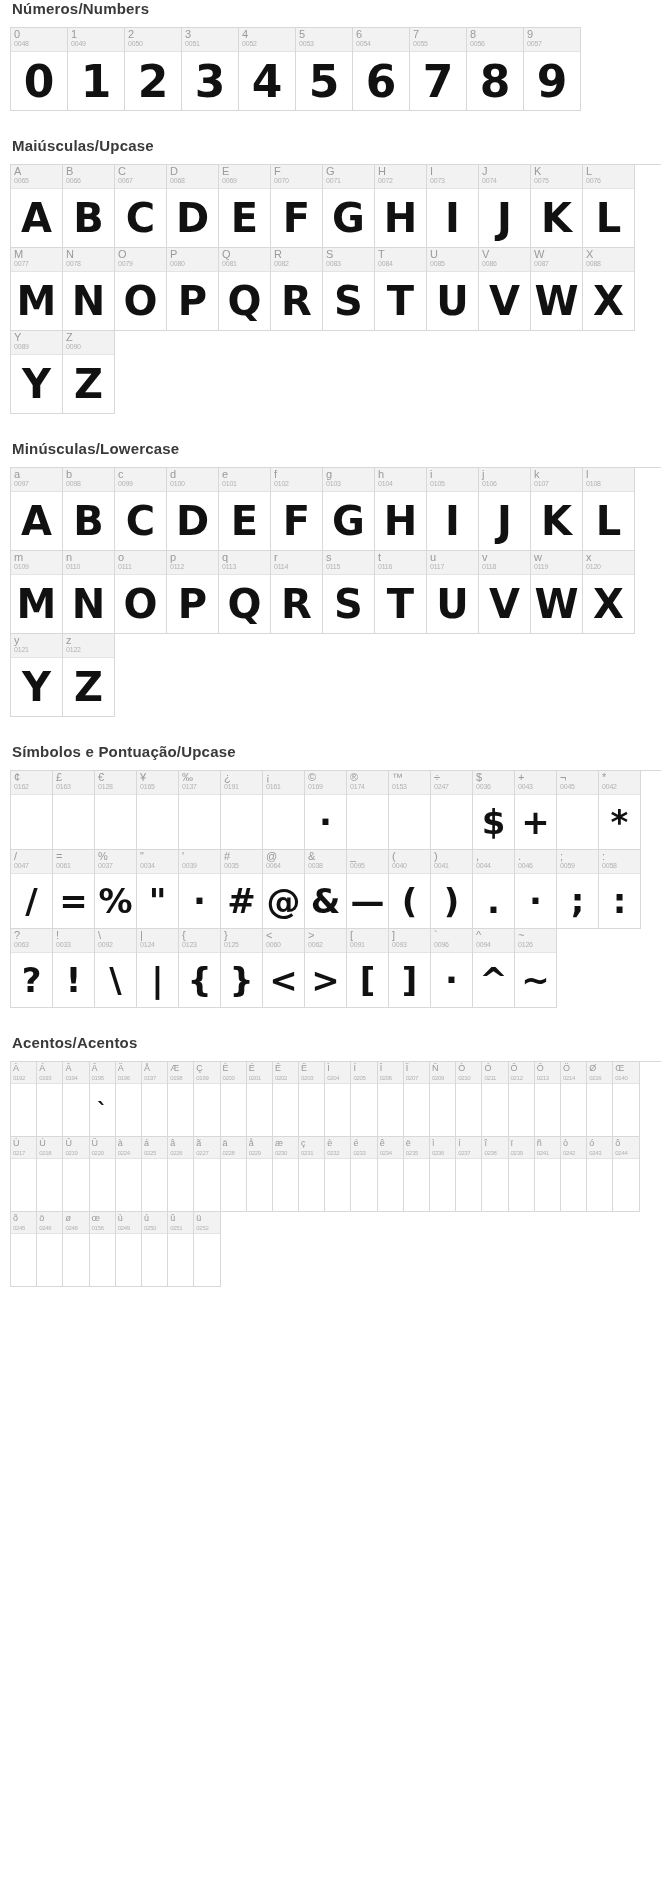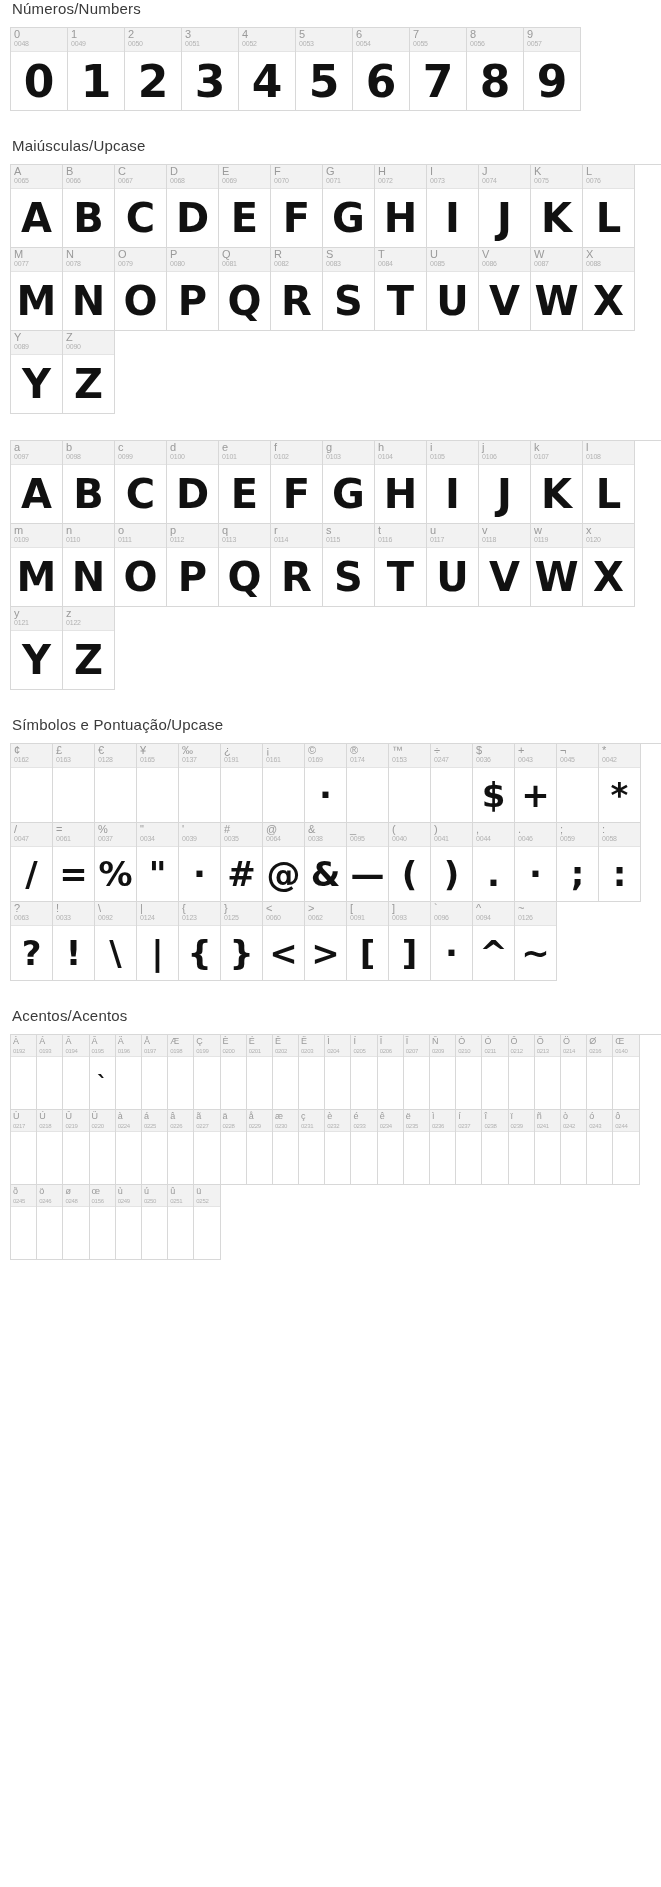--- a/index.html
+++ b/index.html
@@ -24,7 +24,7 @@
   .section-title {
     font-size: 15px;
     color: #3a3a3a;
-    font-weight: 400;
+    font-weight: 700;
     padding: 0 0 10px 12px;
     letter-spacing: 0.2px;
   }

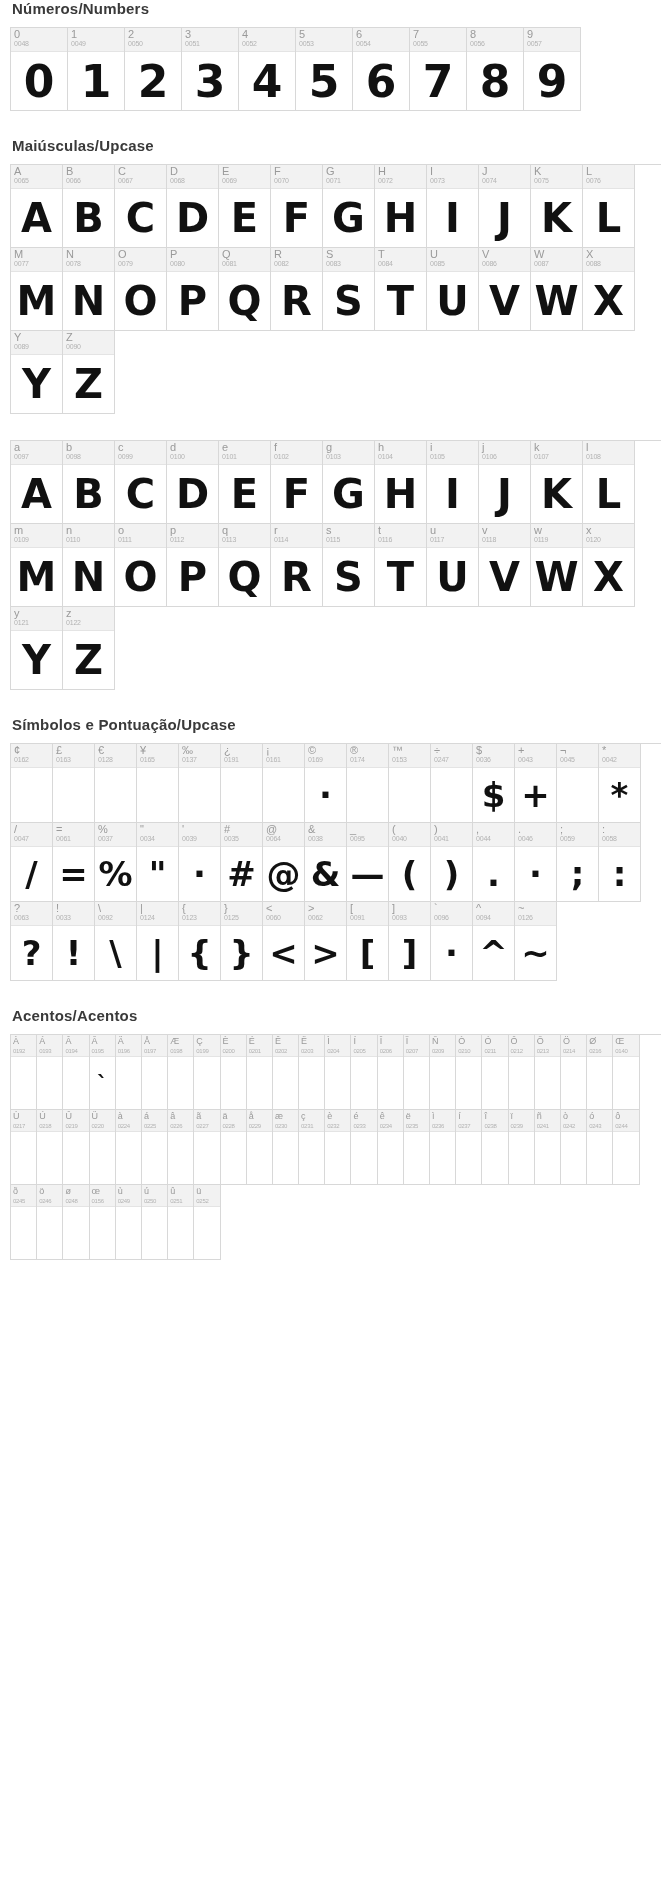--- a/index.html
+++ b/index.html
@@ -363,6 +363,7 @@
         </div>
       </div>
       <div class="section">
+        <div class="section-title">Minúsculas/Lowercase</div>
         <div class="grid g-low">
           <div class="cell">
             <div class="hdr">

